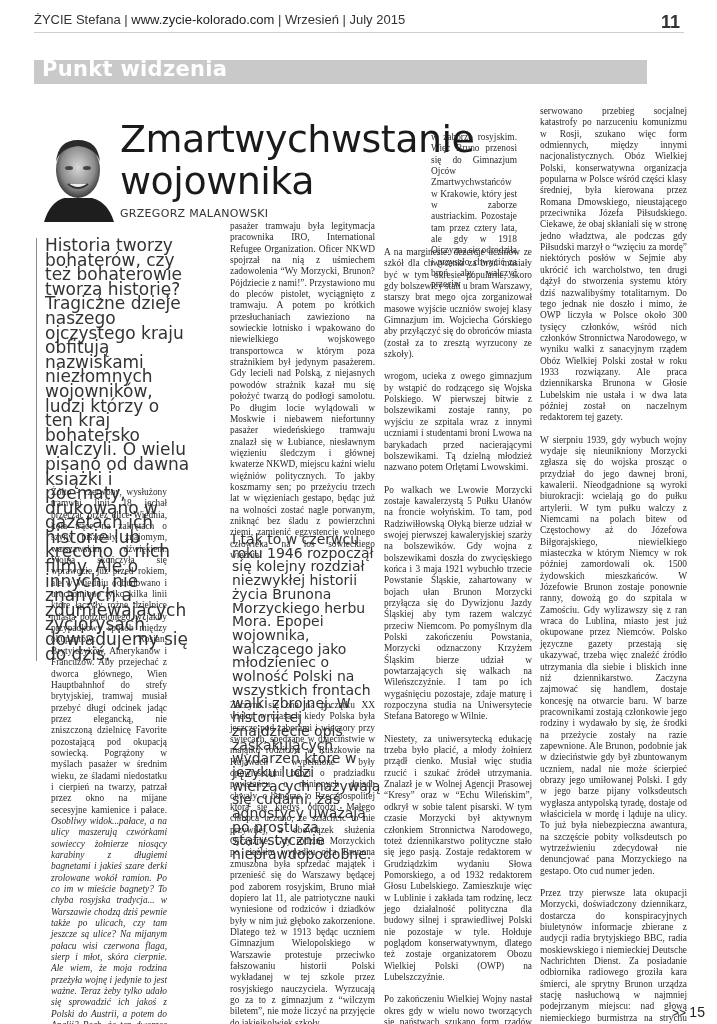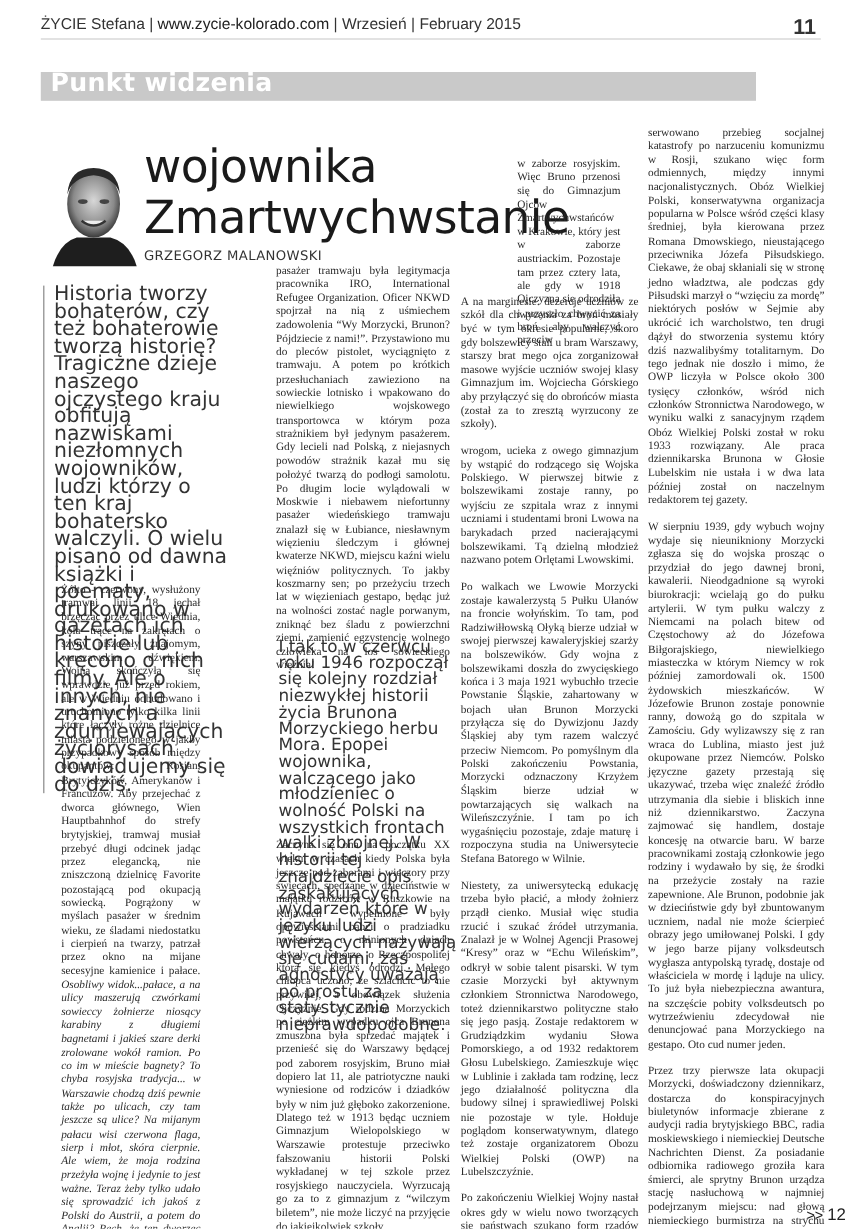--- a/index.html
+++ b/index.html
@@ -33,7 +33,7 @@
 
 <div class="header">
   <div class="left">
-    <span>ŻYCIE Stefana | </span><b>www.zycie-kolorado.com</b><span> |  Wrzesień | February 2015</span>
+    <span>ŻYCIE Stefana | </span><b>www.zycie-kolorado.com</b><span> |  Wrzesień | July 2015</span>
   </div>
   <div class="pagenum">11</div>
 </div>

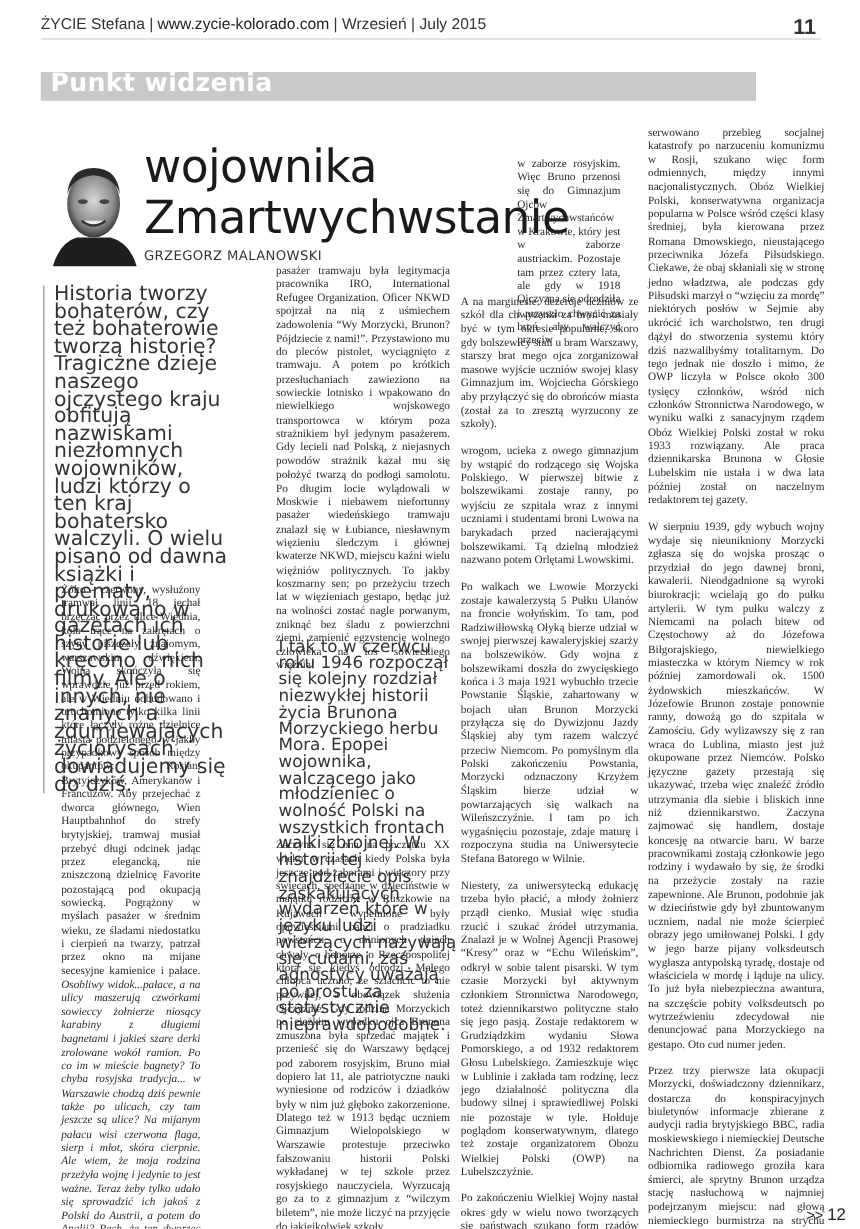--- a/index.html
+++ b/index.html
@@ -8,7 +8,7 @@
   .header .left { position:absolute; left:0; top:2px; white-space:nowrap; }
   .header .left b { font-weight:normal; color:#222; }
   .header .pagenum { position:absolute; right:4px; top:2px; font-weight:bold; font-size:18px; }
-  .section-bar { position:absolute; left:34px; top:60px; width:596px; height:24px; background:#c9c9c9; }
+  .section-bar { position:absolute; left:34px; top:60px; width:596px; height:24px; background:#c9c9c9;padding-left:17px; }
   .section-bar span { position:absolute; left:8px; top:-3px; font-family:"DejaVu Sans", sans-serif; font-weight:bold; font-size:21px; color:#fff; letter-spacing:0.3px; }
   .photo { position:absolute; left:40px; top:132px; width:76px; height:90px; }
   .title { position:absolute; left:120px; top:118px; font-family:"DejaVu Sans", sans-serif; font-size:38px; line-height:42px; color:#1a1a1a; letter-spacing:-0.5px; }

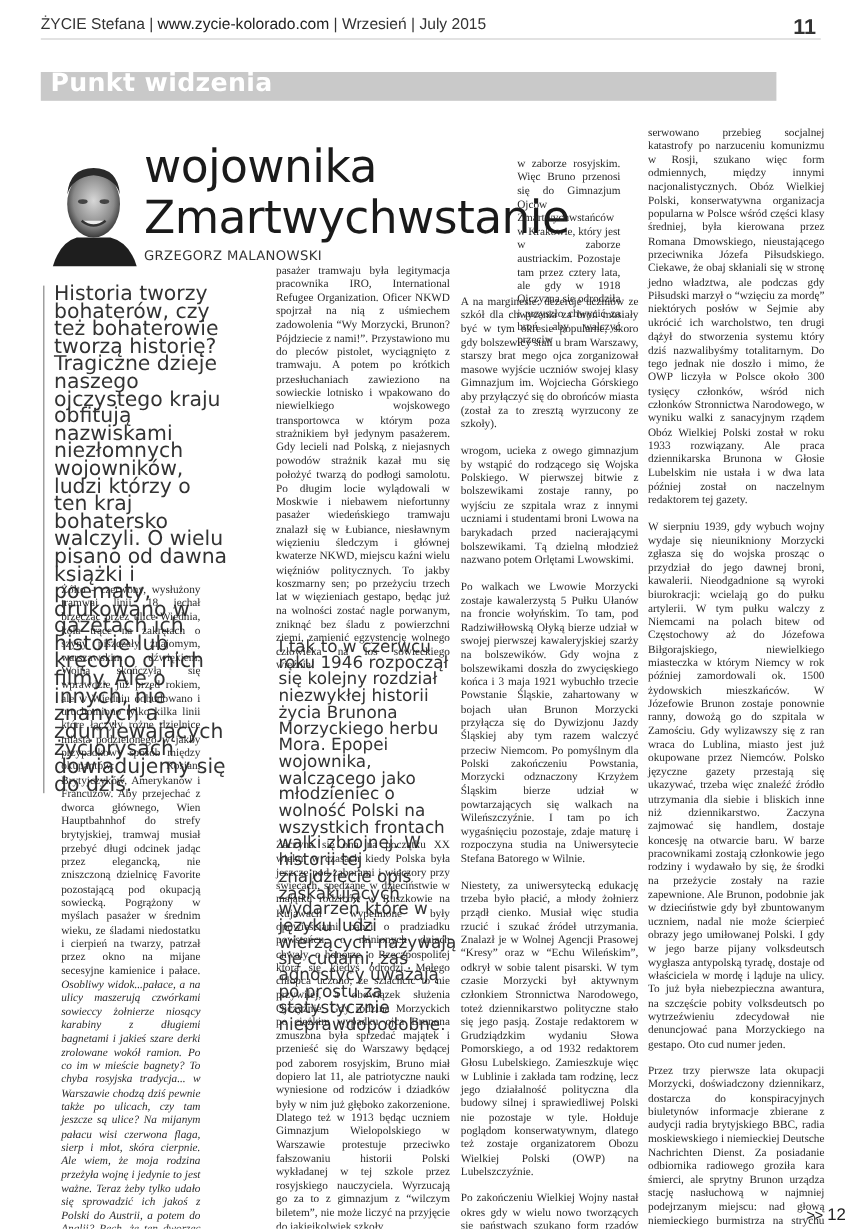--- a/index.html
+++ b/index.html
@@ -59,8 +59,8 @@
 </svg>
 
 <div class="title">
+  <div>Zmartwychwstanie</div>
   <div>wojownika</div>
-  <div>Zmartwychwstanie</div>
 </div>
 <div class="author">GRZEGORZ MALANOWSKI</div>
 

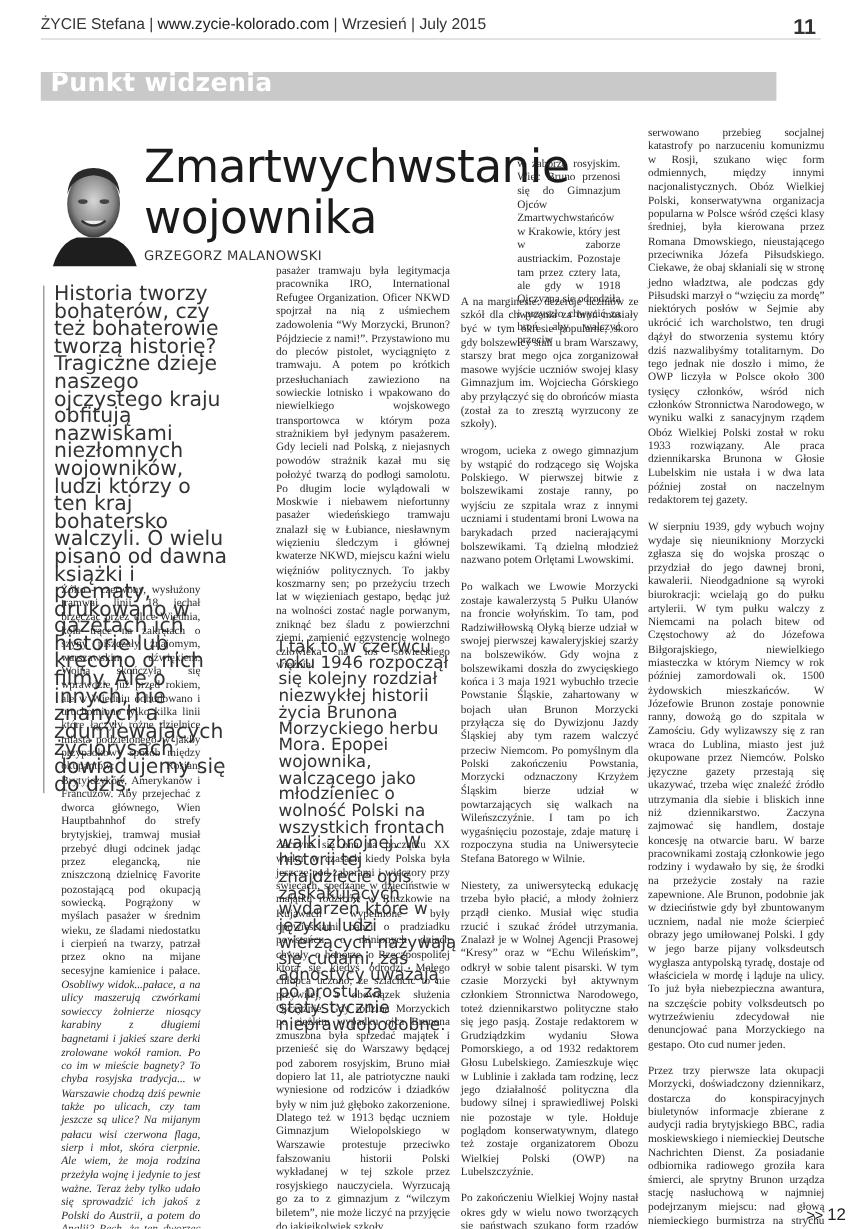--- a/index.html
+++ b/index.html
@@ -102,7 +102,7 @@
 
 <div class="cont">
   <span>&gt;&gt;</span>
-  <b>12</b>
+  <b>15</b>
 </div>
 
 </body></html>

